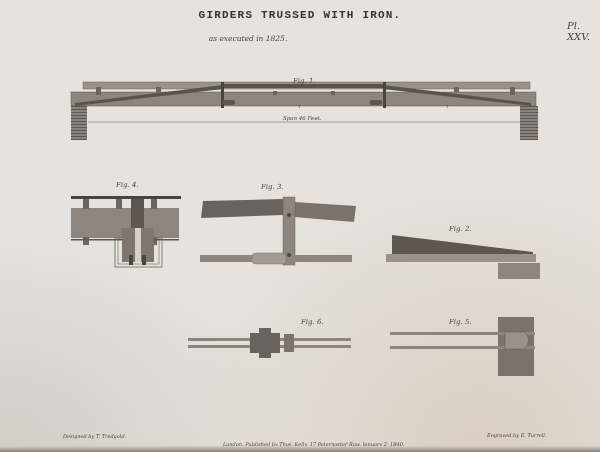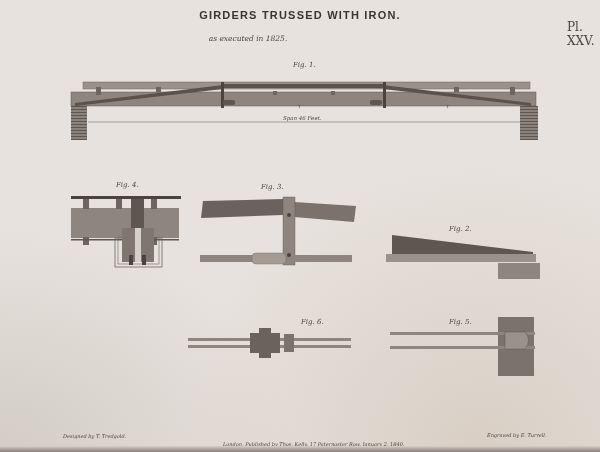--- a/index.html
+++ b/index.html
@@ -22,7 +22,7 @@
   }
   .title {
     position: absolute; top: 9px; left: 0; width: 600px; text-align: center;
-    font-family: Liberation Sans, sans-serif; font-weight: bold; font-size: 11px;
+    font-family: Liberation Mono, monospace; font-weight: bold; font-size: 11px;
     letter-spacing: 1.2px; color: #3a3533;
   }
   .subtitle {

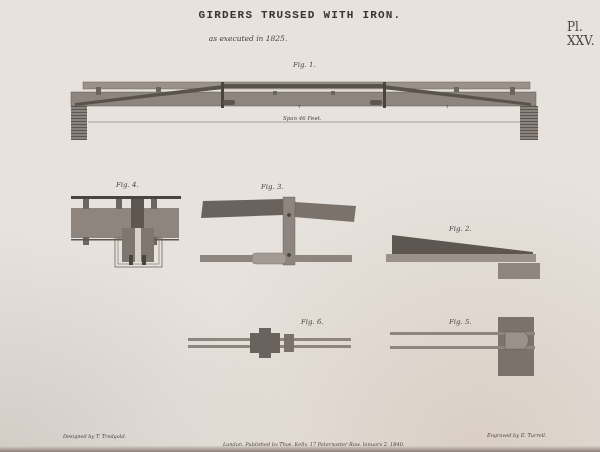--- a/index.html
+++ b/index.html
@@ -31,7 +31,7 @@
   }
   .plate-no {
     position: absolute; top: 20px; left: 567px;
-    font-size: 12px; color: #4a4441;
+    font-style: italic; font-size: 10px; color: #4a4441;
   }
   .fig-label {
     position: absolute; font-style: italic; font-size: 7px; color: #4a4441;

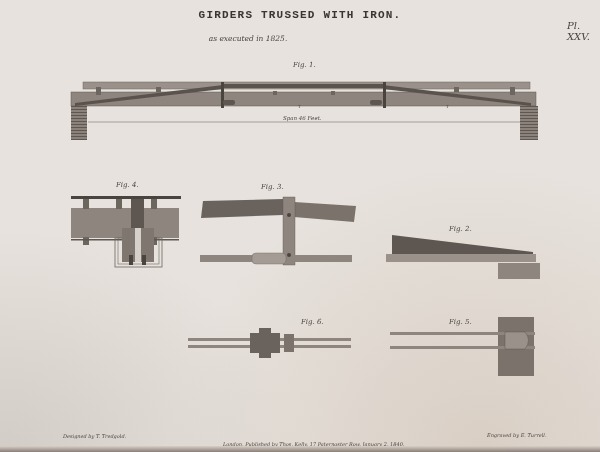--- a/index.html
+++ b/index.html
@@ -140,7 +140,7 @@
   </g>
 </svg>
 
-<div class="fig-label" style="left:293px; top:61px;">Fig. 1.</div>
+<div class="fig-label" style="left:293px; top:77px;">Fig. 1.</div>
 <div class="fig-label" style="left:283px; top:115px; font-size:5.5px;">Span 46 Feet.</div>
 <div class="fig-label" style="left:116px; top:181px;">Fig. 4.</div>
 <div class="fig-label" style="left:261px; top:183px;">Fig. 3.</div>

